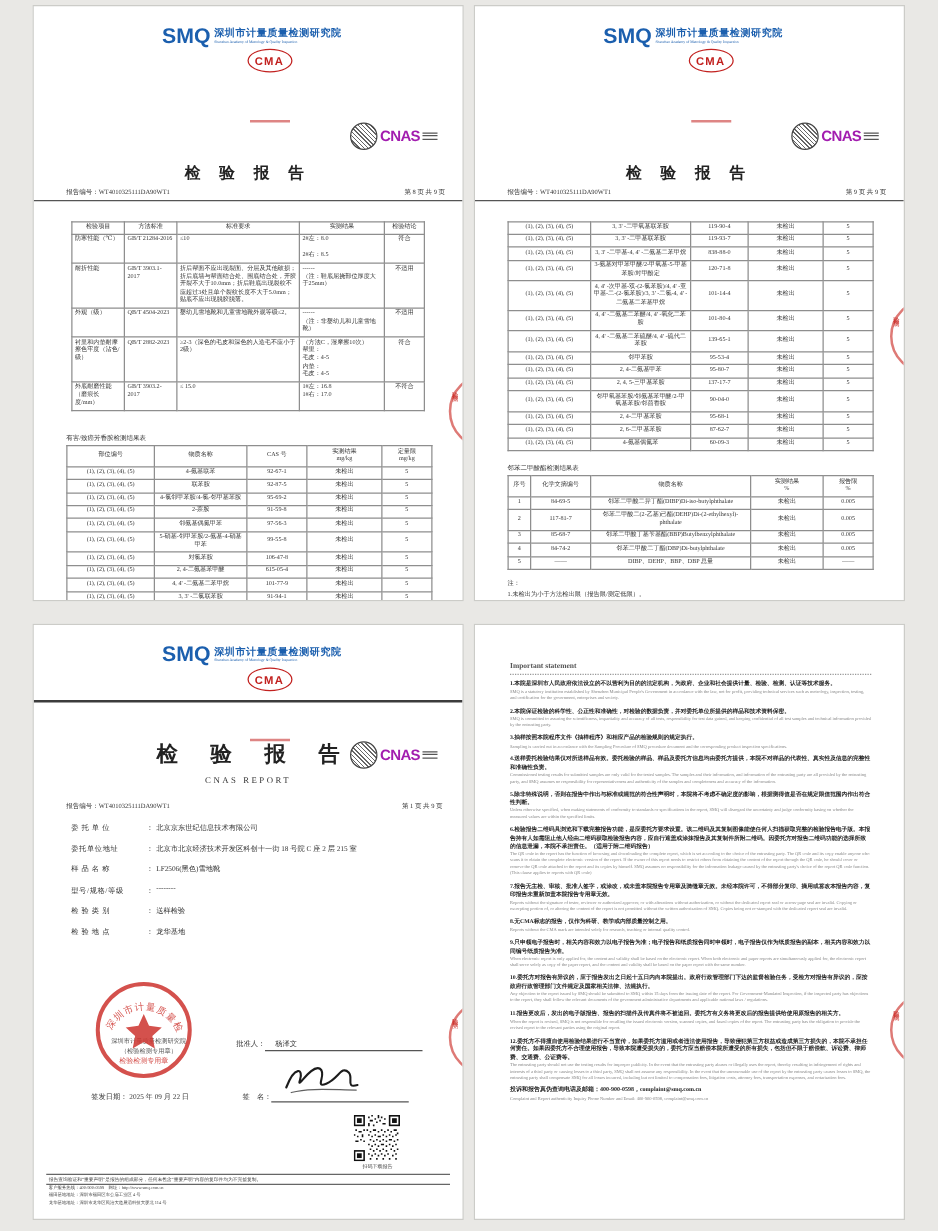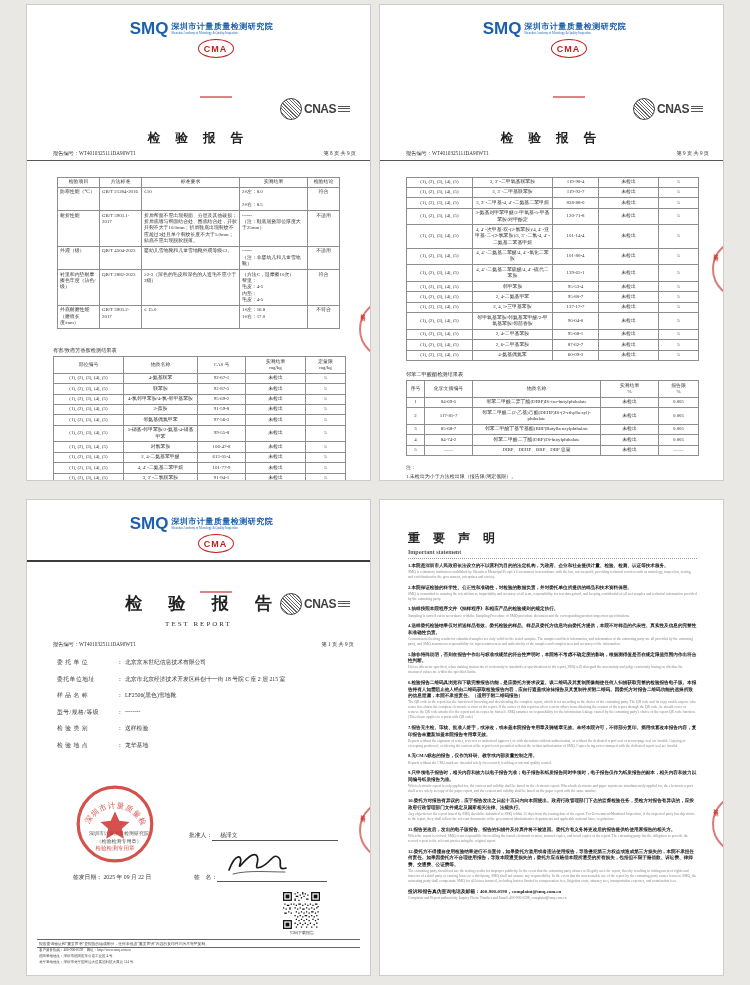--- a/index.html
+++ b/index.html
@@ -33,7 +33,7 @@
   .cnas{margin-left:auto;display:flex;align-items:center;}
   .ilac-circle{width:20px;height:20px;border:1px solid #444;border-radius:50%;
     background:repeating-linear-gradient(45deg,#666 0 .8px,transparent .8px 2.4px);}
-  .cnas-text{font-family:"Liberation Sans",sans-serif;font-weight:900;font-size:12px;color:#404040;margin-left:2px;letter-spacing:-.5px;}
+  .cnas-text{font-family:"Liberation Sans",sans-serif;font-weight:900;font-size:12px;color:#a21caf;margin-left:2px;letter-spacing:-.5px;}
   .cnas-lines{display:flex;flex-direction:column;gap:1.5px;margin-left:2px;}
   .cnas-lines span{display:block;width:12px;height:1px;background:#555;}
 

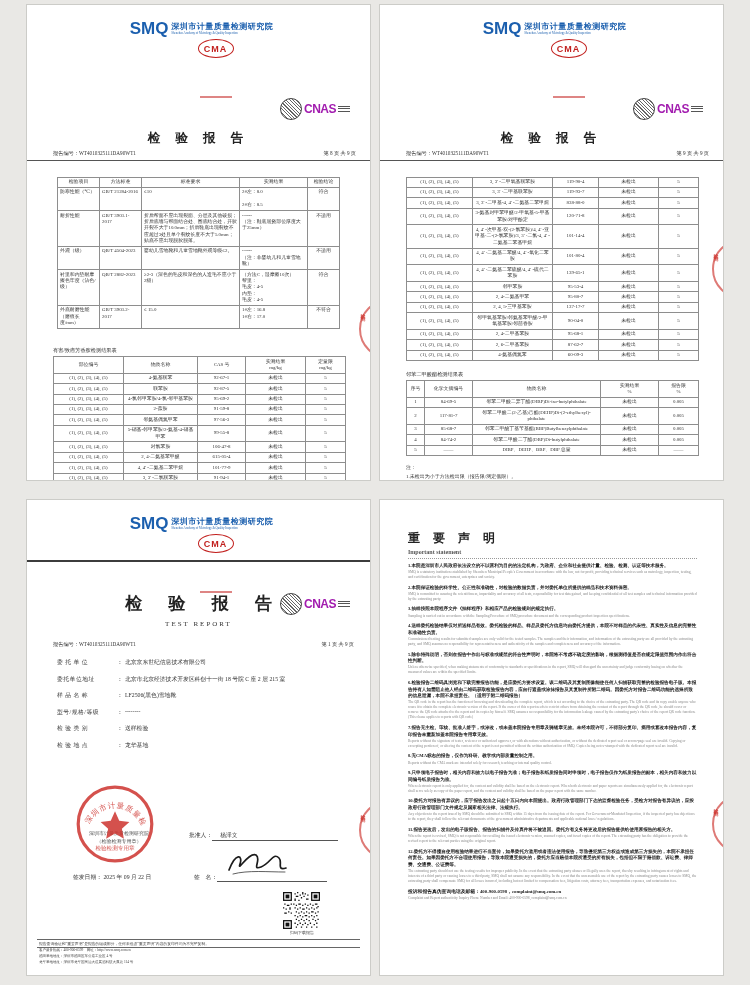--- a/index.html
+++ b/index.html
@@ -632,7 +632,6 @@
 
 <div class="page" id="page-br">
   <div class="st-wrap">
-    <div class="st-title">重 要 声 明</div>
     <div class="st-title-en">Important statement</div>
     <div class="st-items">
         <div class="st-item">

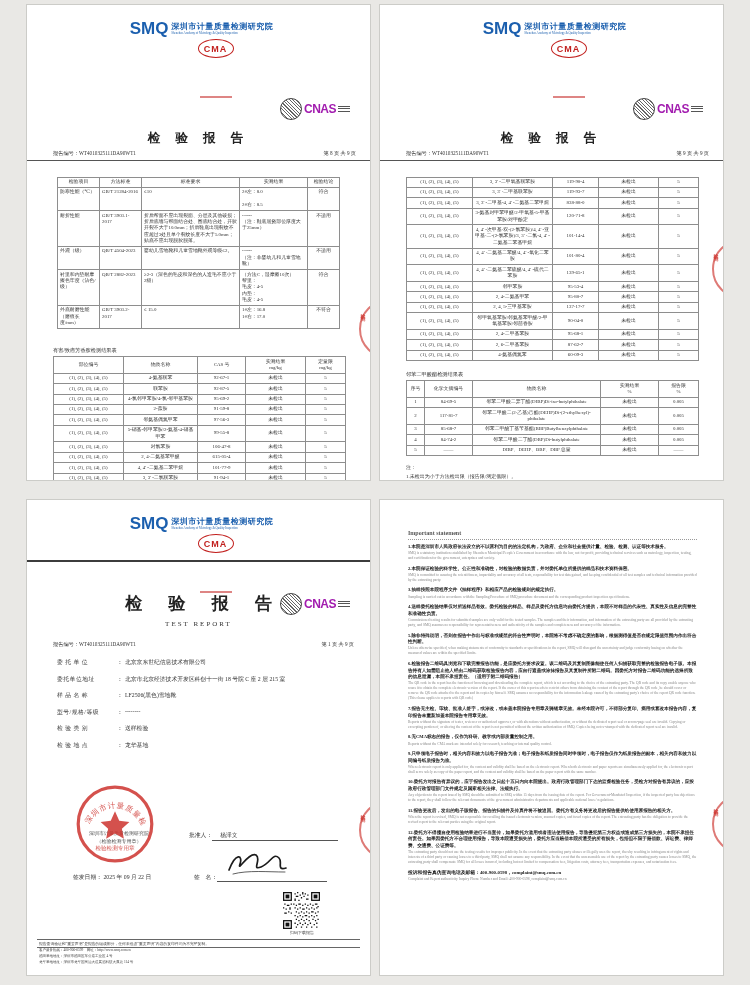--- a/index.html
+++ b/index.html
@@ -527,7 +527,7 @@
   </div>
   <div class="thick-line"></div>
   <div class="cover-title">检 验 报 告</div>
-  <div class="cover-sub">TEST REPORT</div>
+  <div class="cover-sub">CNAS REPORT</div>
   <div class="cover-meta">
     <span><span>报告编号：</span><span>WT4010325111DA90WT1</span></span>
     <span>第 1 页 共 9 页</span>

